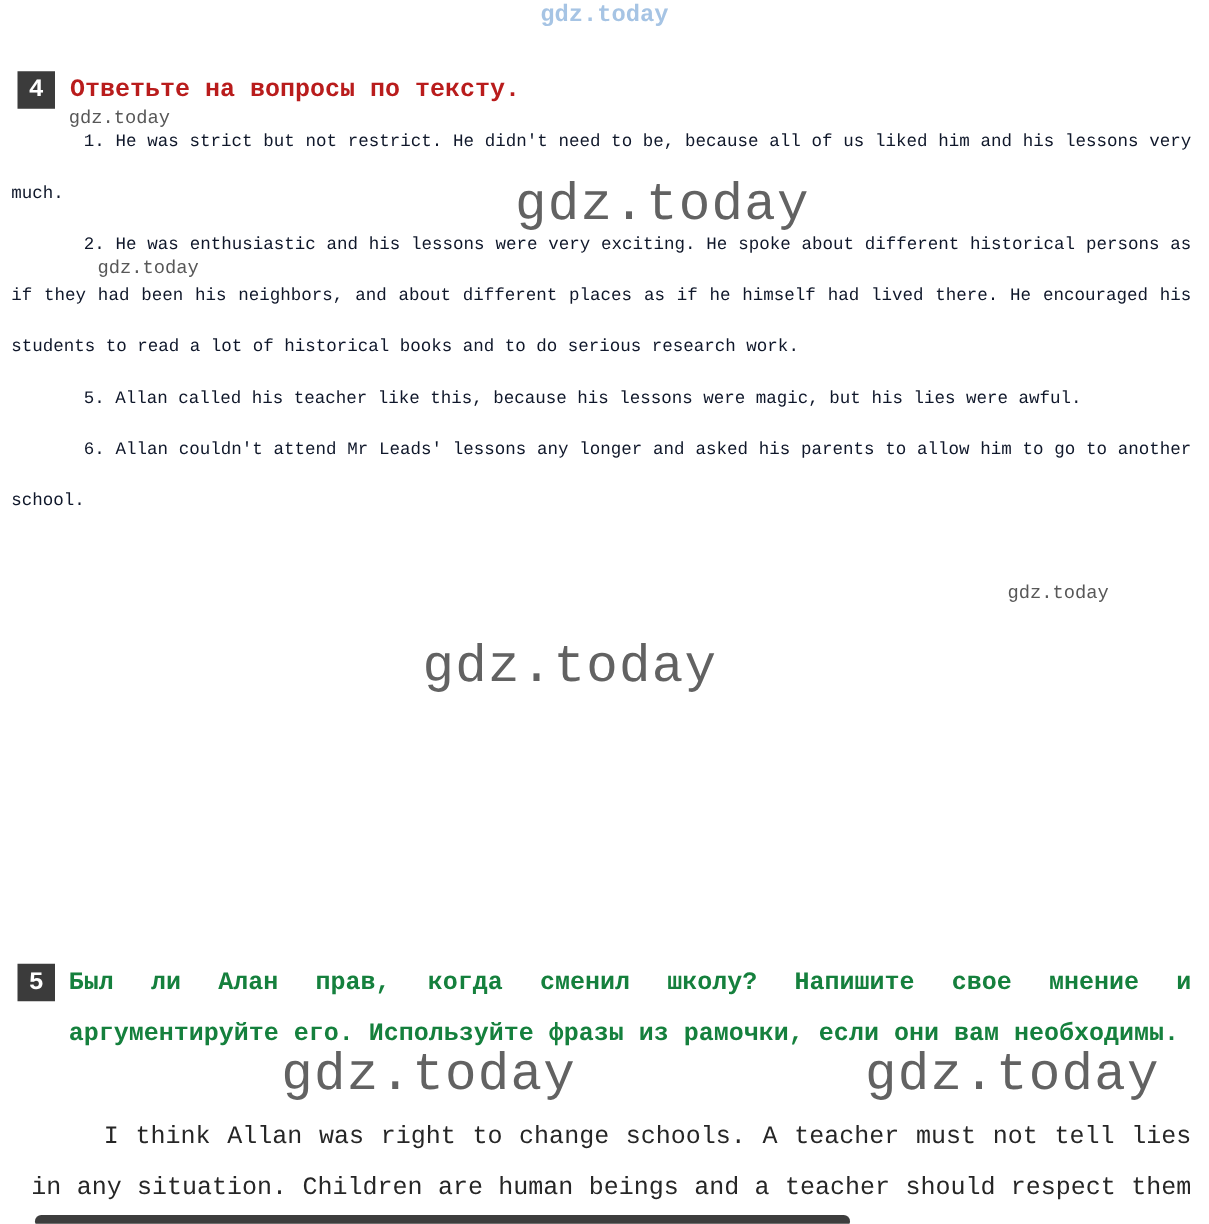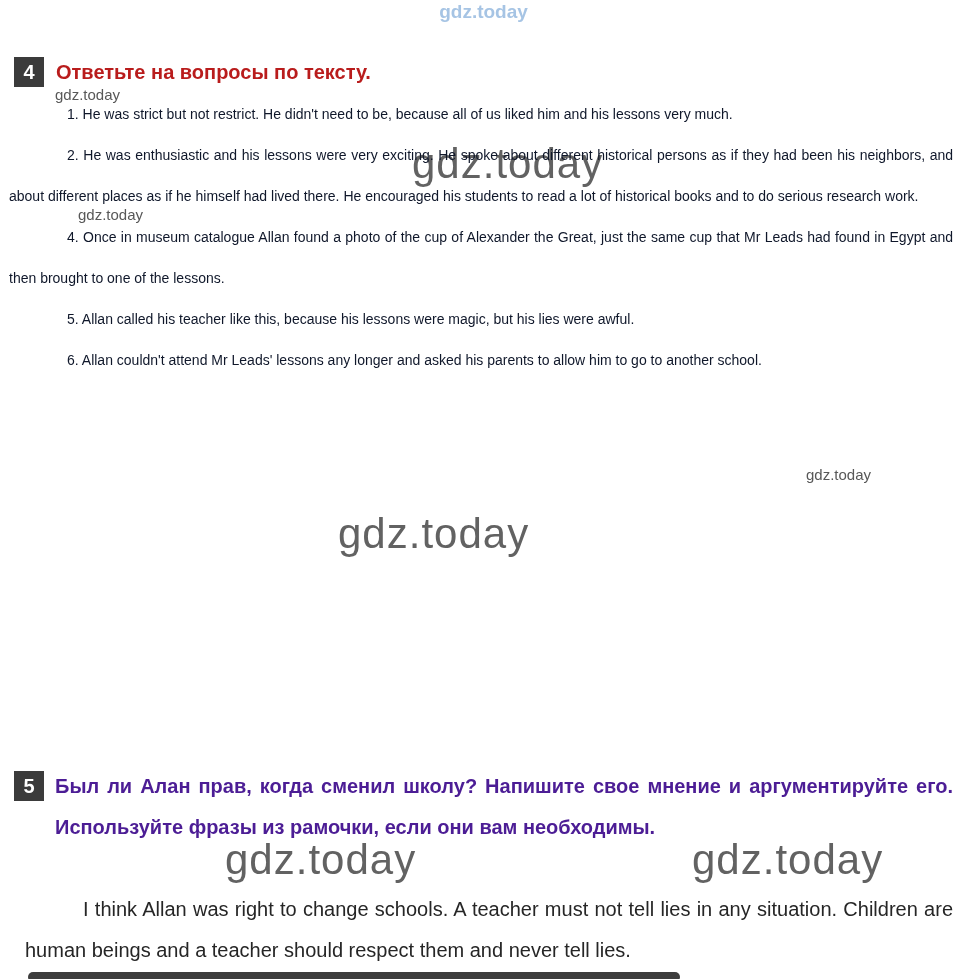--- a/index.html
+++ b/index.html
@@ -15,6 +15,7 @@
     width: 967px; height: 979px;
     background: #ffffff;
     overflow: hidden;
+    font-family: Liberation Mono, monospace;
   }
 
   

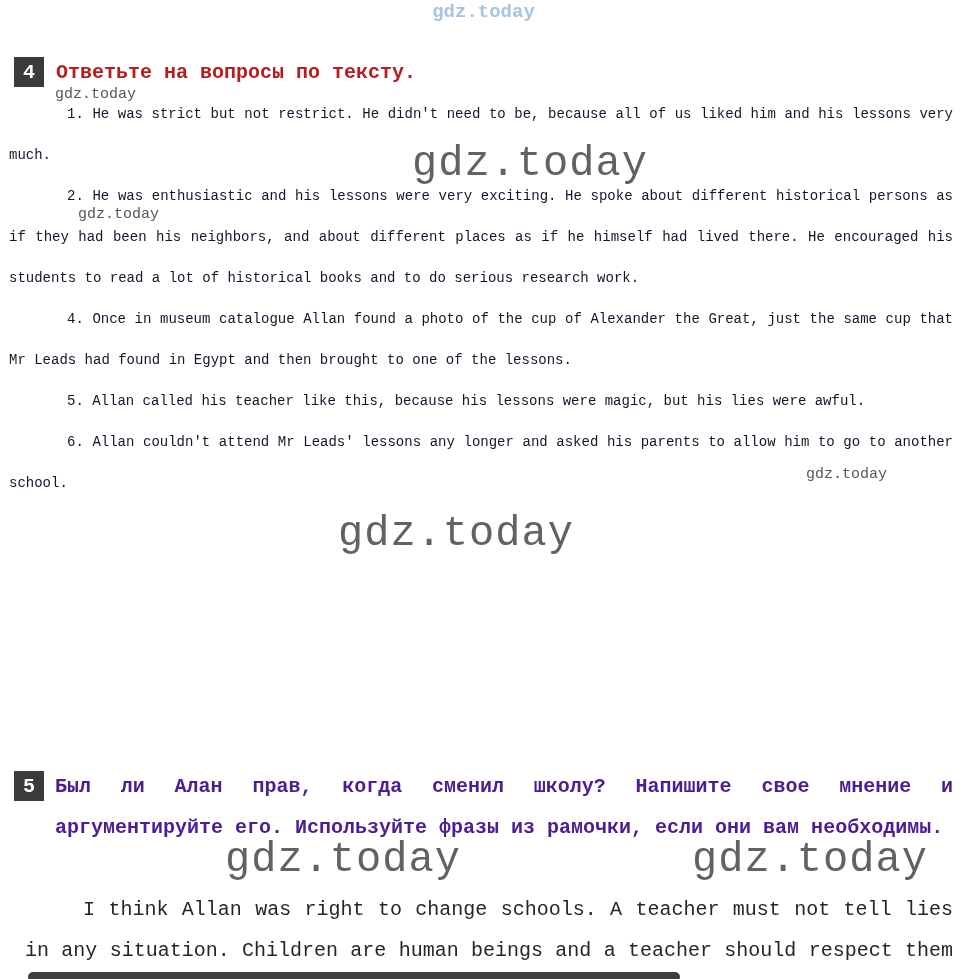--- a/index.html
+++ b/index.html
@@ -93,7 +93,6 @@
   <div class="answers">
     <p>1. He was strict but not restrict. He didn't need to be, because all of us liked him and his lessons very much.</p>
     <p>2. He was enthusiastic and his lessons were very exciting. He spoke about different historical persons as if they had been his neighbors, and about different places as if he himself had lived there. He encouraged his students to read a lot of historical books and to do serious research work.</p>
-    <p>4. Once in museum catalogue Allan found a photo of the cup of Alexander the Great, just the same cup that Mr Leads had found in Egypt and then brought to one of the lessons.</p>
     <p>5. Allan called his teacher like this, because his lessons were magic, but his lies were awful.</p>
     <p>6. Allan couldn't attend Mr Leads' lessons any longer and asked his parents to allow him to go to another school.</p>
   </div>

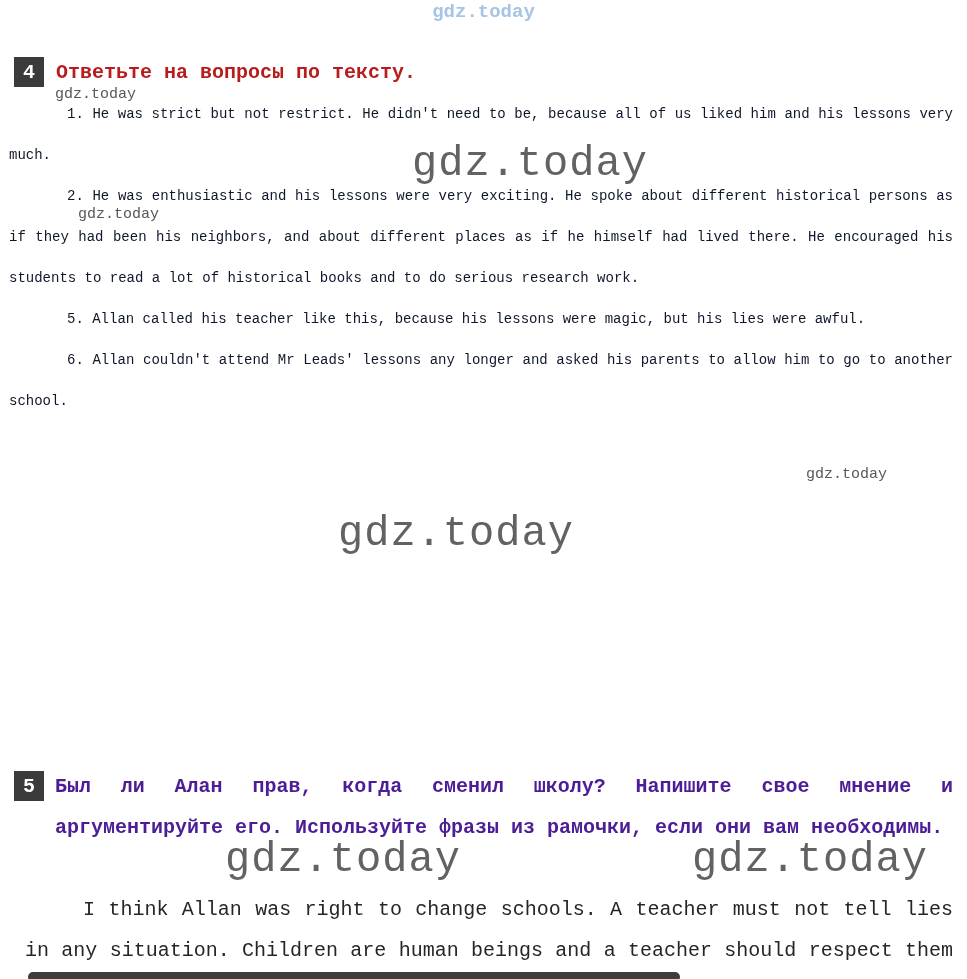--- a/index.html
+++ b/index.html
@@ -55,7 +55,7 @@
   .ex5-title {
     position: absolute; top: 766px; left: 55px; right: 14px;
     font-size: 20px; font-weight: bold; line-height: 41px;
-    text-align: justify; color: #4c1d95;
+    text-align: justify; color: #15803d;
   }
 
   .answer5 {

